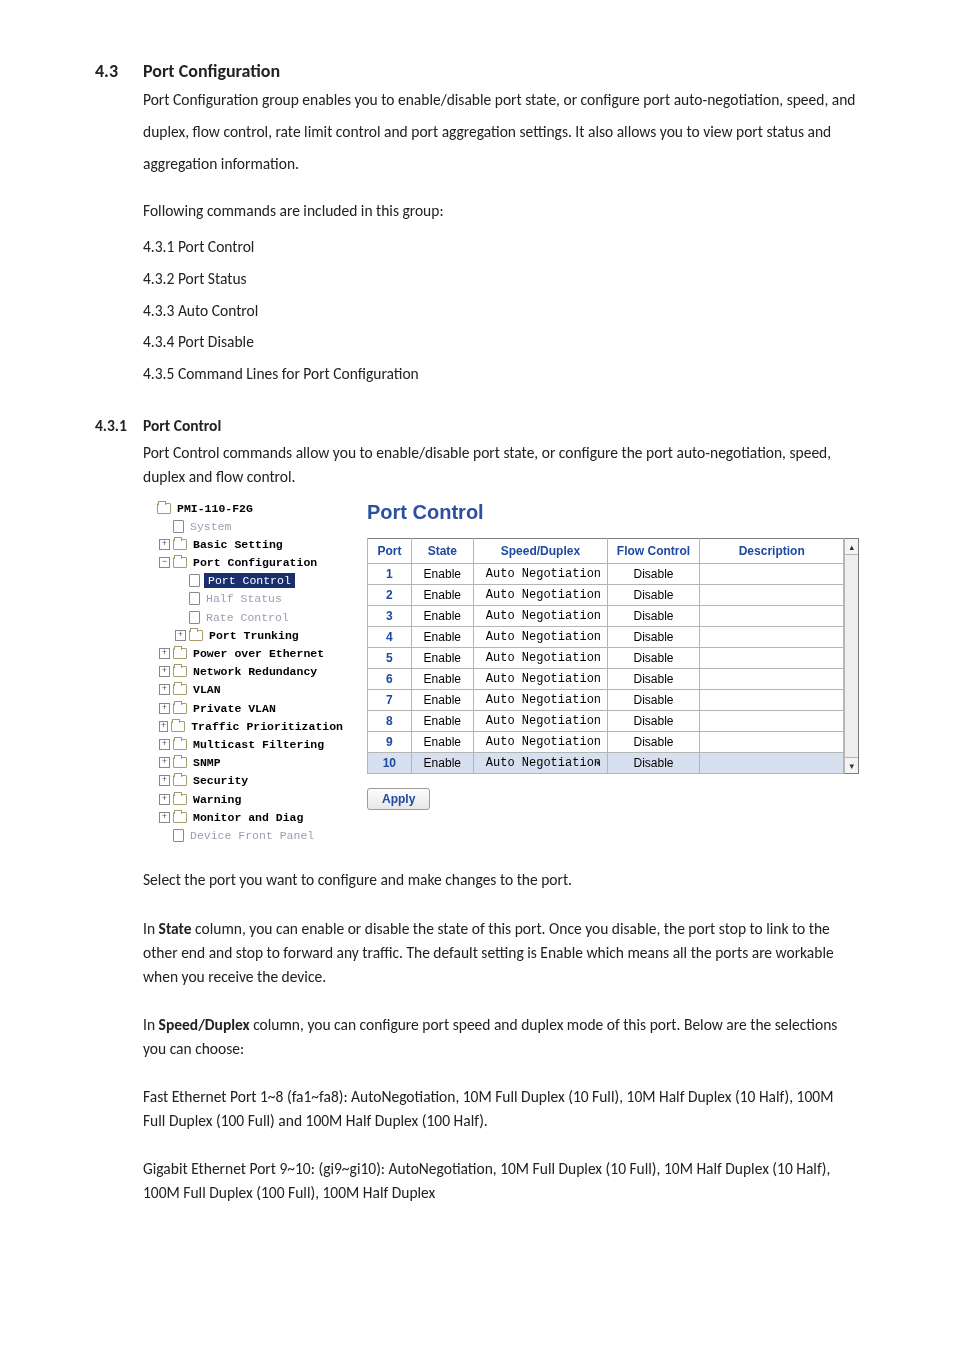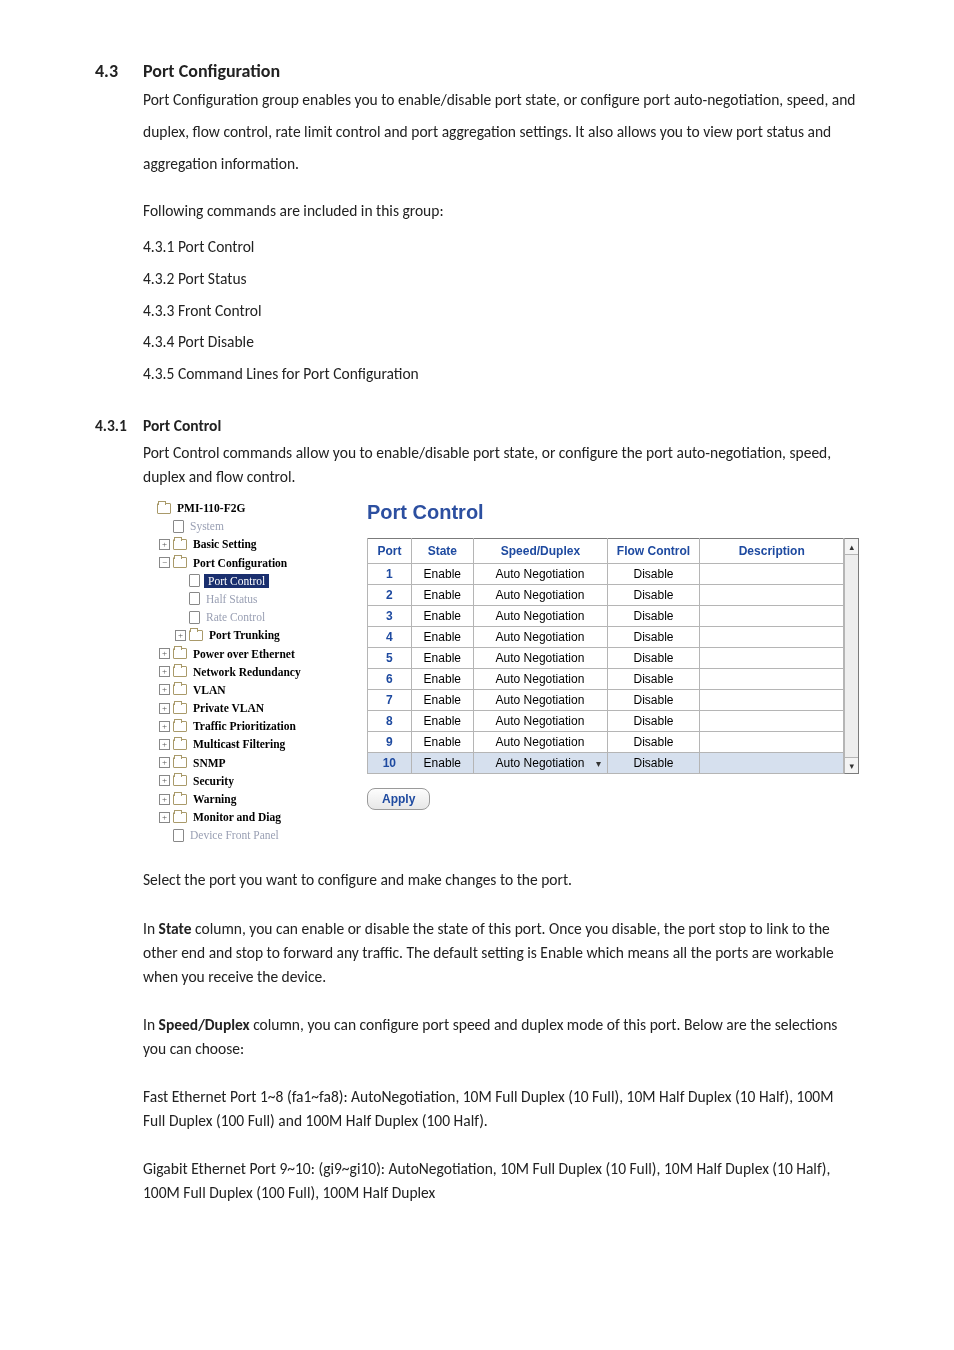--- a/index.html
+++ b/index.html
@@ -73,7 +73,7 @@
   <div class="list-lines">
     <div>4.3.1 Port Control</div>
     <div>4.3.2 Port Status</div>
-    <div>4.3.3 Front Control</div>
+    <div>4.3.3 Auto Control</div>
     <div>4.3.4 Port Disable</div>
     <div>4.3.5 Command Lines for Port Configuration</div>
   </div>

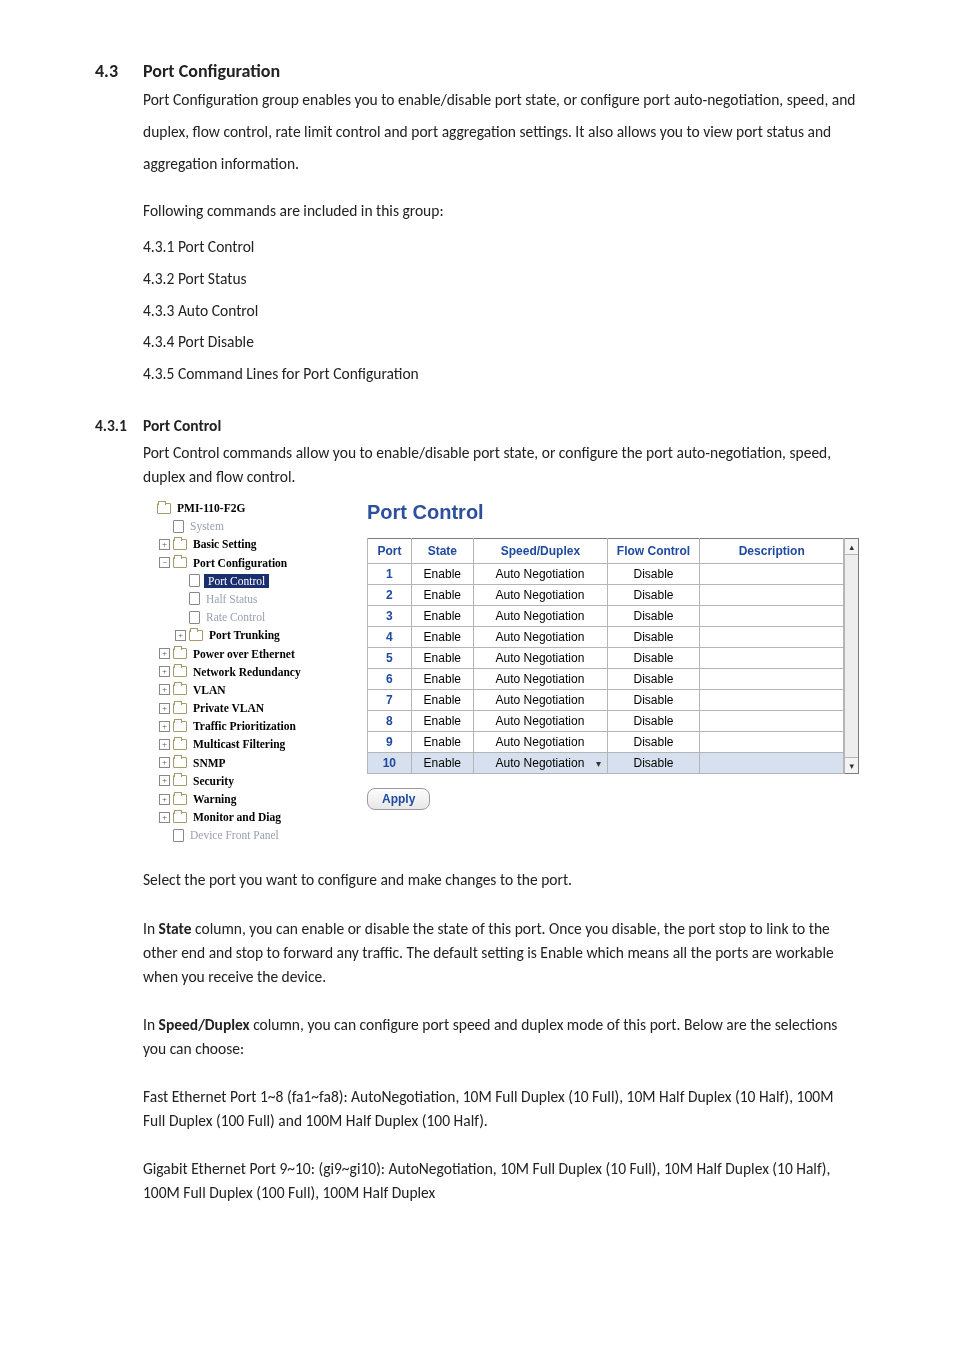--- a/index.html
+++ b/index.html
@@ -17,7 +17,7 @@
   .shot { margin: 6px 0 6px 48px; display: flex; gap: 22px; align-items: flex-start; }
 
   
-  .tree { width: 202px; font-family: Liberation Serif, serif; font-size: 11.5px; color: #000; }
+  .tree { width: 202px; font-family: Liberation Mono, monospace; font-size: 11.5px; color: #000; }
   .tree .row { display: flex; align-items: center; height: 18.2px; white-space: nowrap; }
   .tree .ind0 { padding-left: 0; }
   .tree .ind1 { padding-left: 16px; }

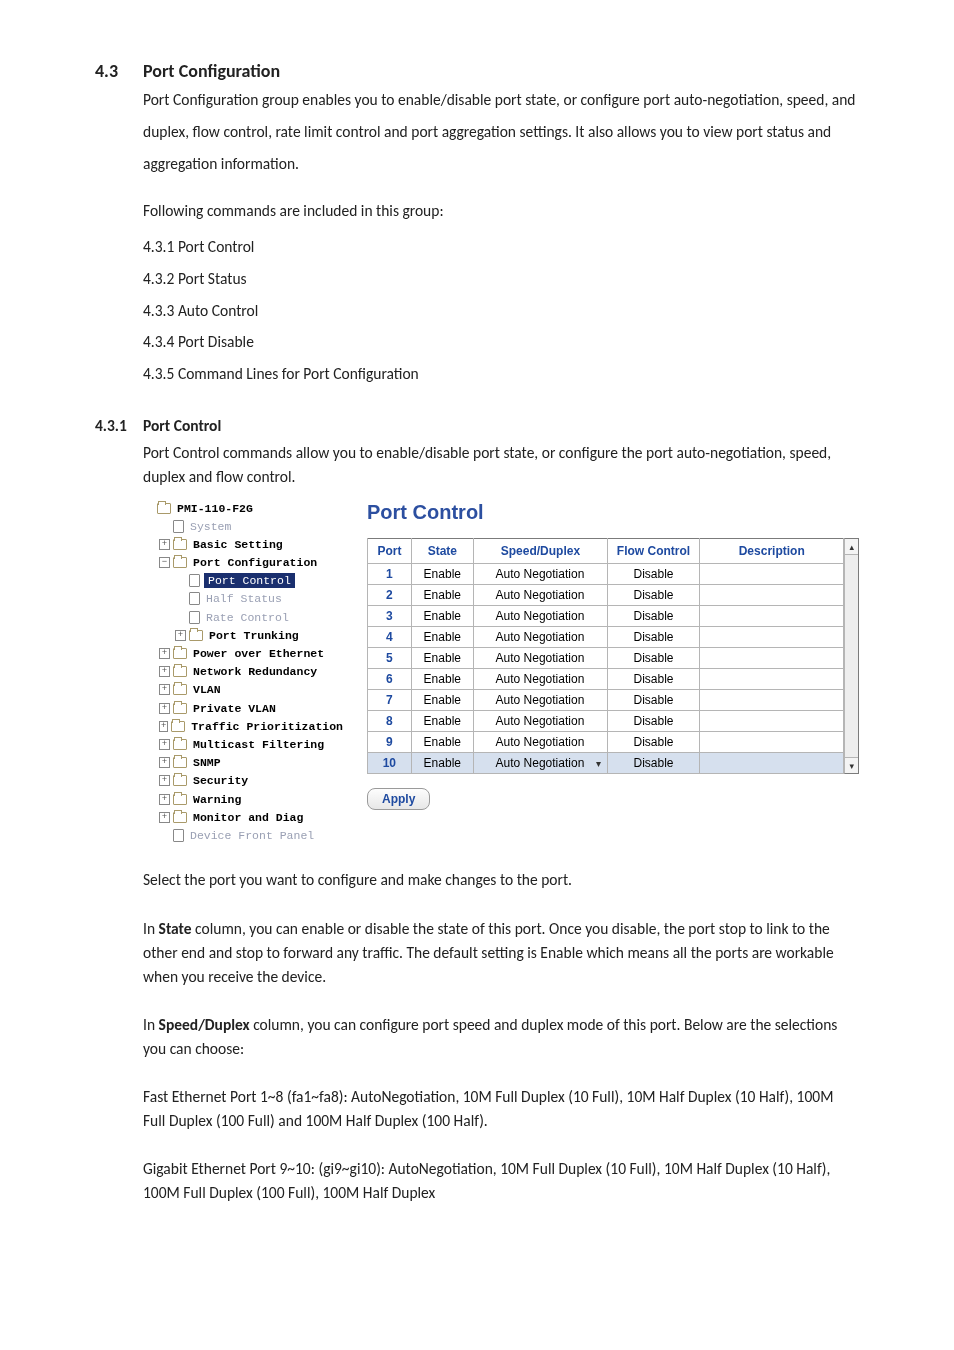--- a/index.html
+++ b/index.html
@@ -42,7 +42,7 @@
   .porttable td.port { color: #1e4aa0; font-weight: bold; }
   .porttable tr.selrow td { background: #d6e0ee; }
   .porttable tr.selrow td.port { background: #d6e0ee; margin-left: 8px; }
-  .porttable td.sd { text-align: center; padding-left: 5px; position: relative; }
+  .porttable td.sd { text-align: right; padding-left: 5px; position: relative; font-family: Liberation Mono, monospace; }
   .porttable tr.selrow td.sd::after { content: "▾"; position: absolute; right: 6px; top: 50%; transform: translateY(-50%); font-size: 10px; color: #333; }
   .col-port { width: 46px; }
   .col-state { width: 66px; }

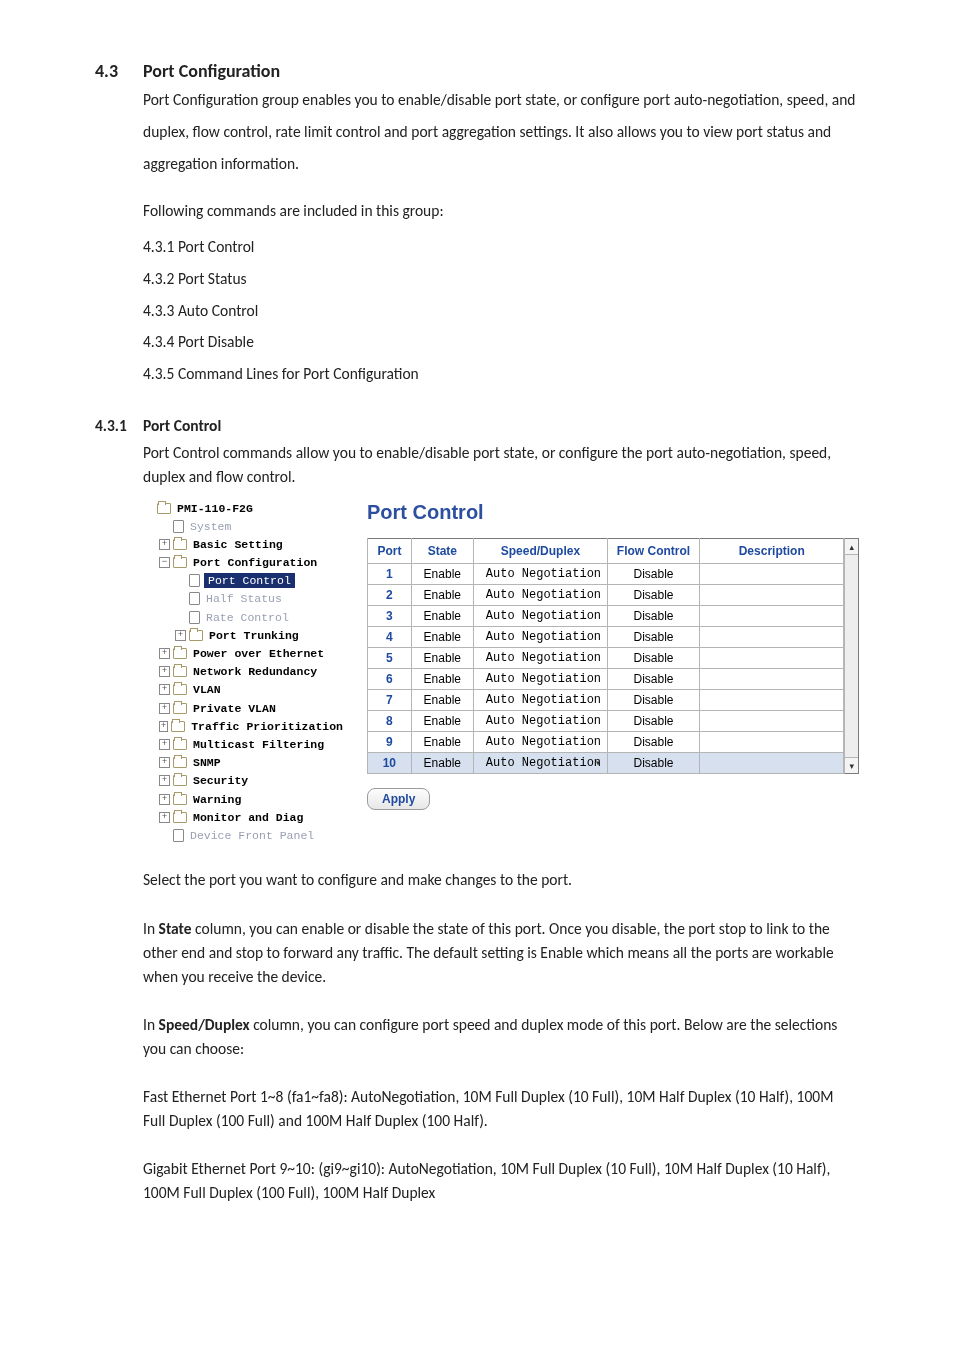--- a/index.html
+++ b/index.html
@@ -53,7 +53,7 @@
   .scroll-btn { height: 16px; background: #f4f4f4; border-bottom: 1px solid #b5b5b5; display: flex; align-items: center; justify-content: center; font-size: 9px; color: #333; }
   .scroll-btn.bottom { border-bottom: none; border-top: 1px solid #b5b5b5; }
   .scroll-track { flex: 1; }
-  .apply-btn { font-family: Arial, sans-serif; font-size: 12px; color: #1e4aa0; font-weight: bold; background: linear-gradient(#fdfdfd, #e7e7e7); border: 1px solid #9a9a9a; border-radius: 8px; padding: 3px 14px; margin-top: 14px; cursor: pointer; }
+  .apply-btn { font-family: Arial, sans-serif; font-size: 12px; color: #1e4aa0; font-weight: bold; background: linear-gradient(#fdfdfd, #e7e7e7); border: 1px solid #9a9a9a; border-radius: 3px; padding: 3px 14px; margin-top: 14px; cursor: pointer; }
 
   .after-shot { font-size: 15.5px; line-height: 1.55; margin: 24px 0 14px 48px; }
 </style>

